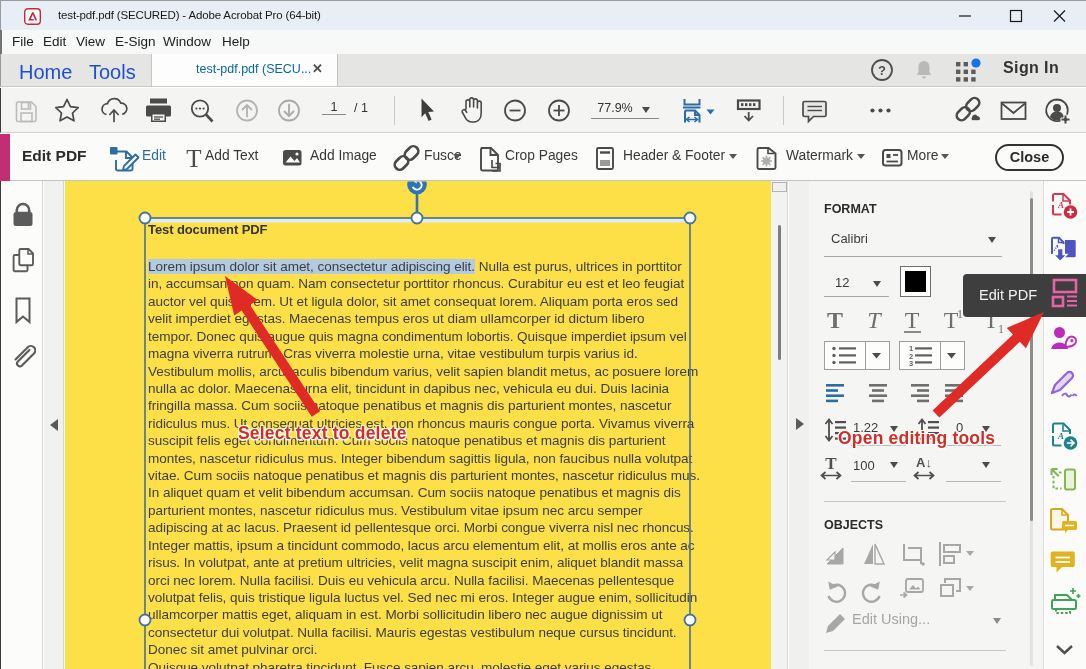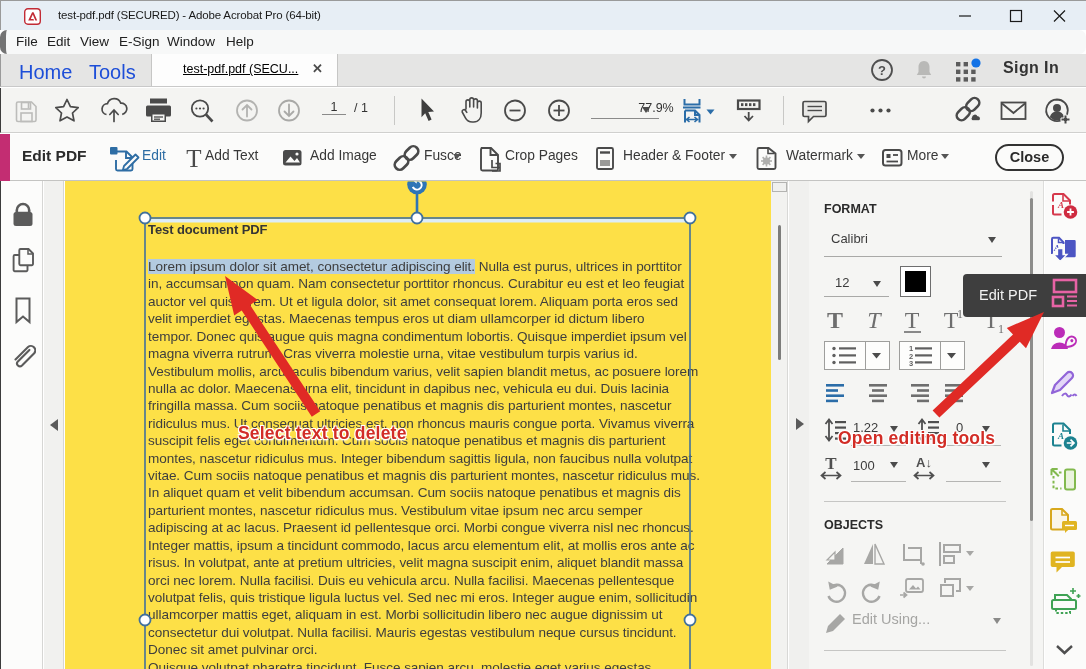--- a/index.html
+++ b/index.html
@@ -10,7 +10,7 @@
 
 
 #titlebar { left:0; top:0; width:1086px; height:30px; background:#e7eef5; border-left:1px solid #9a9a9a; border-top:1px solid #9a9a9a; }
-#menubar  { left:0; top:30px; width:1086px; height:24px; background:#f7f8f8; border-left:6px solid #737373;border-radius:7px; }
+#menubar  { left:0; top:30px; width:1086px; height:24px; background:#f7f8f8; border-left:2px solid #737373; }
 #tabbar   { left:0; top:54px; width:1086px; height:33px; background:#e5e5e4; border-left:1px solid #9a9a9a; border-bottom:1px solid #c9c9c9; }
 #toolbar  { left:0; top:88px; width:1086px; height:45px; background:#f4f4f2; border-left:1px solid #3c3c3c; border-bottom:1px solid #d0d0ce; }
 #editbar  { left:0; top:134px; width:1086px; height:47px; background:#fbfbfa; border-bottom:1px solid #c4c4c2; }

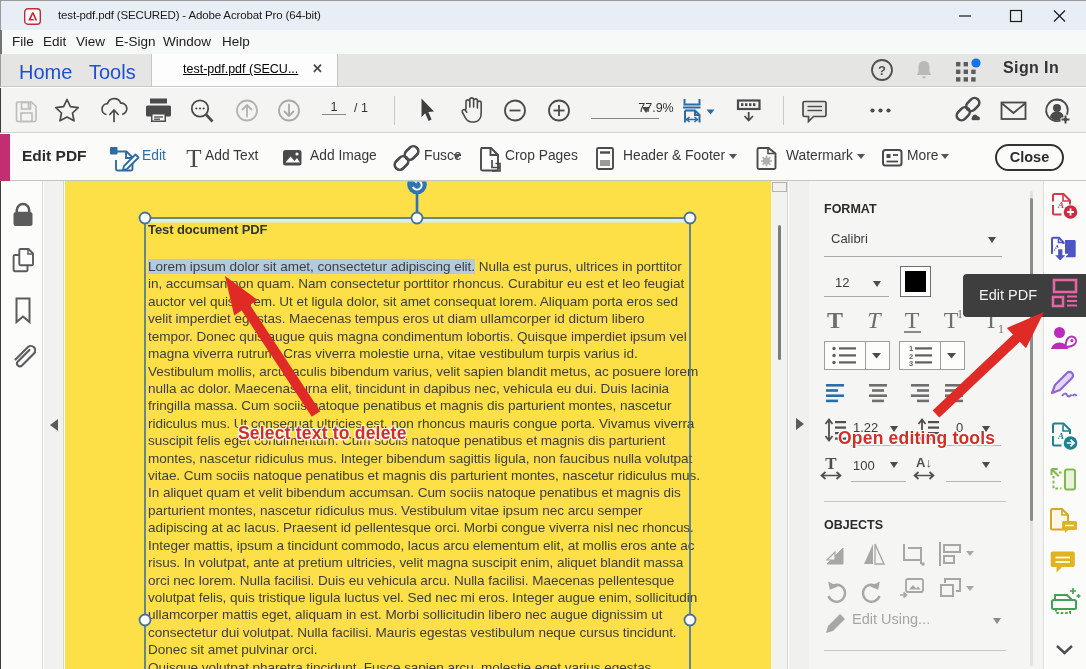--- a/index.html
+++ b/index.html
@@ -22,7 +22,7 @@
 
 .tabtxt { position:absolute; font-size:20px; color:#1d4ed8; }
 #activetab { position:absolute; left:150px; top:0; width:187px; height:32px; background:#fdfdfd; border-left:1px solid #c6c6c5; border-right:1px solid #c6c6c5; }
-#activetab .t { position:absolute; left:31px; top:8px; font-size:12.5px; color:#000000;text-decoration:underline; }
+#activetab .t { position:absolute; left:44px; top:8px; font-size:12.5px; color:#0369a1; }
 #activetab .x { position:absolute; left:160px; top:7px; font-size:13px; color:#4b4b4b; font-weight:bold; }
 #signin { position:absolute; left:1002px; top:5px; font-size:16px; letter-spacing:0.4px; font-weight:bold; color:#323232; }
 

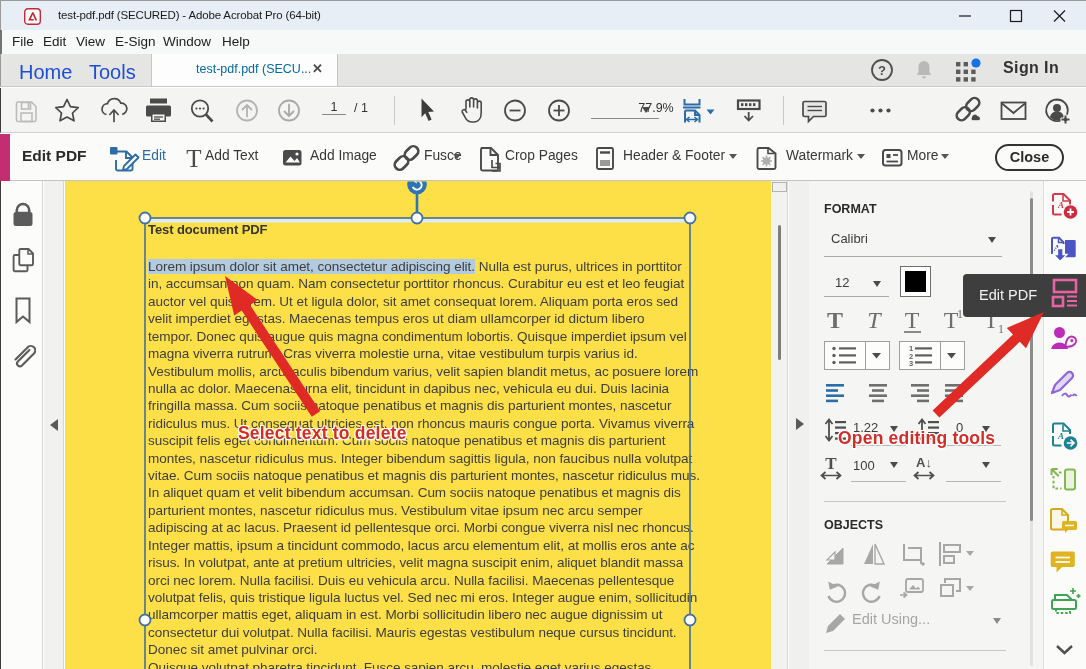--- a/index.html
+++ b/index.html
@@ -30,7 +30,7 @@
 .sep { position:absolute; width:1px; background:#c8c8c6; }
 #pgnum { position:absolute; left:322px; top:100px; width:24px; text-align:center; font-size:12.5px; color:#333; border-bottom:1px solid #8a8a8a; }
 #pgtot { position:absolute; left:354px; top:101px; font-size:12.5px; color:#333; }
-#zoomtxt { position:absolute; left:594px; top:101px; width:42px; font-size:12.5px; color:#333; text-align:center;margin-left:41px; }
+#zoomtxt { position:absolute; left:594px; top:101px; width:42px; font-size:12.5px; color:#333; text-align:center; }
 #zoomline { position:absolute; left:591px; top:118px; width:68px; height:1px; background:#8a8a8a; }
 
 

